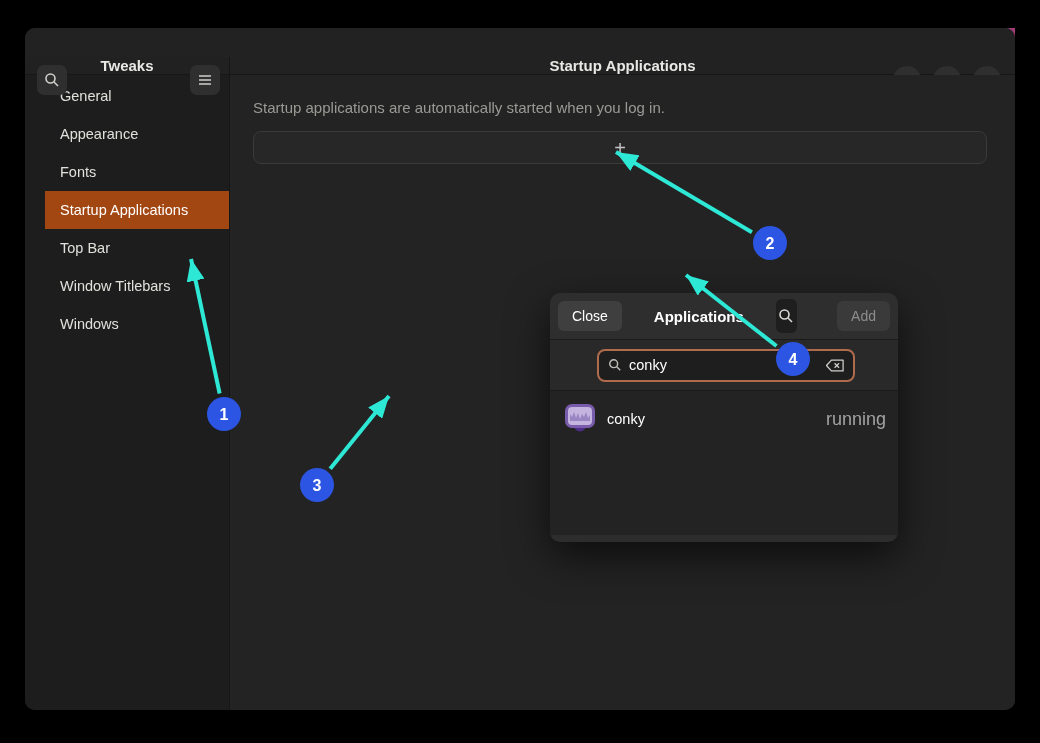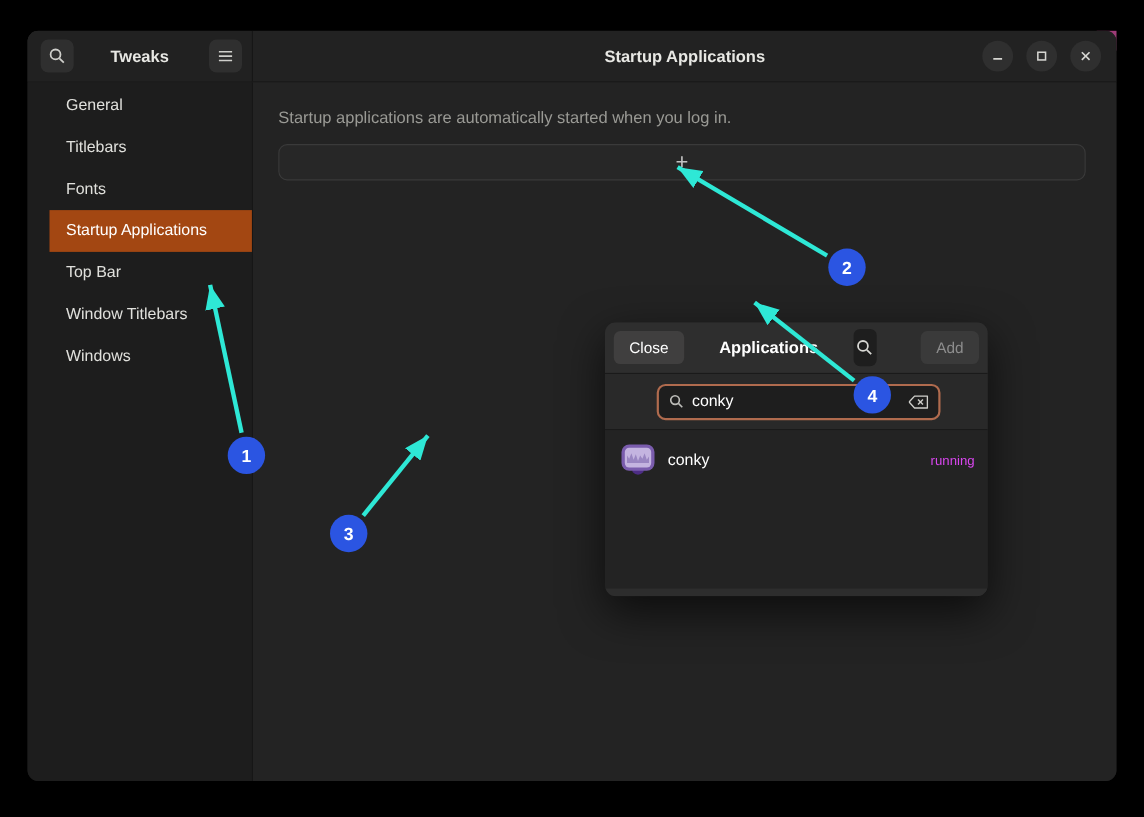--- a/index.html
+++ b/index.html
@@ -15,7 +15,7 @@
     display:flex; flex-direction:column; box-shadow:0 10px 30px rgba(0,0,0,.7); }
 
   .headerbar { height:47px; display:flex; flex-shrink:0; background:#222222;
-    border-bottom:1px solid #171717; }
+    border-bottom:1px solid #171717;align-items:flex-end; }
   .hb-side { width:205px; position:relative; display:flex; align-items:center;
     justify-content:center; border-right:1px solid #161616; background:#212121; }
   .hb-main { flex:1; position:relative; display:flex; align-items:center;

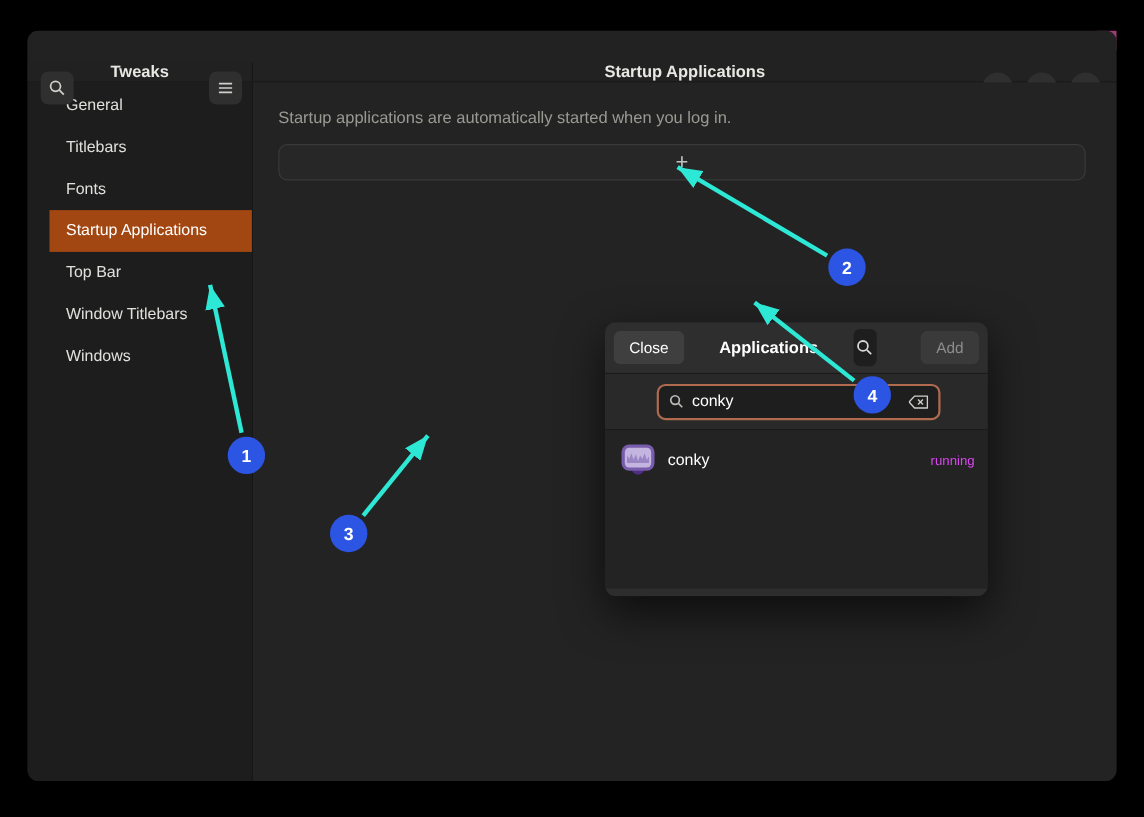--- a/index.html
+++ b/index.html
@@ -128,7 +128,7 @@
     <div class="body-row">
       <div class="sidebar">
         <div class="side-item">General</div>
-        <div class="side-item">Titlebars</div>
+        <div class="side-item">Appearance</div>
         <div class="side-item">Fonts</div>
         <div class="side-item selected">Startup Applications</div>
         <div class="side-item">Top Bar</div>

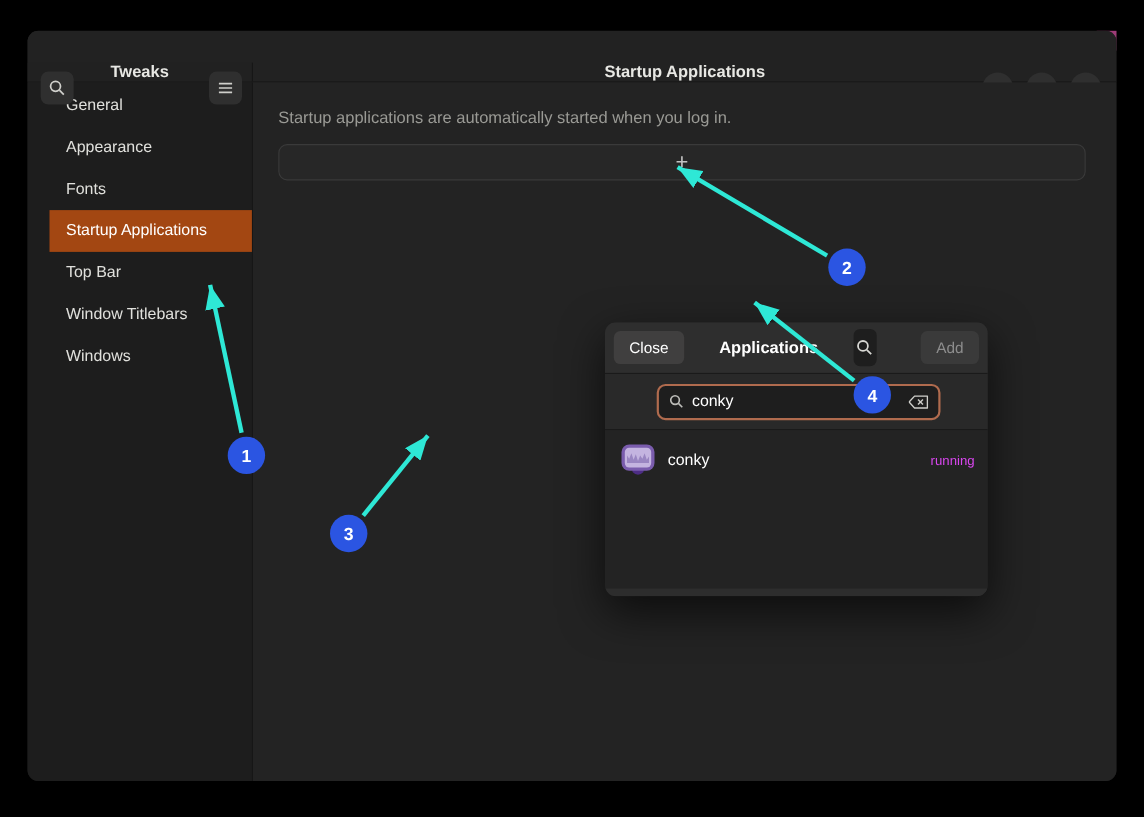--- a/index.html
+++ b/index.html
@@ -69,7 +69,7 @@
   .dlg-list { flex:1; background:#232323; }
   .list-row { display:flex; align-items:center; padding:10px 12px; cursor:pointer; }
   .row-name { font-size:14.5px; color:#ffffff; margin-left:9px; }
-  .row-status { margin-left:auto; font-size:12px; color:#d946ef; }
+  .row-status { margin-left:auto; font-size:18px; color:#a3a3a3; }
   .dlg-footer { height:7px; background:#2d2d2d; flex-shrink:0; }
 
   #annotations { position:absolute; left:0; top:0; width:1040px; height:743px;

